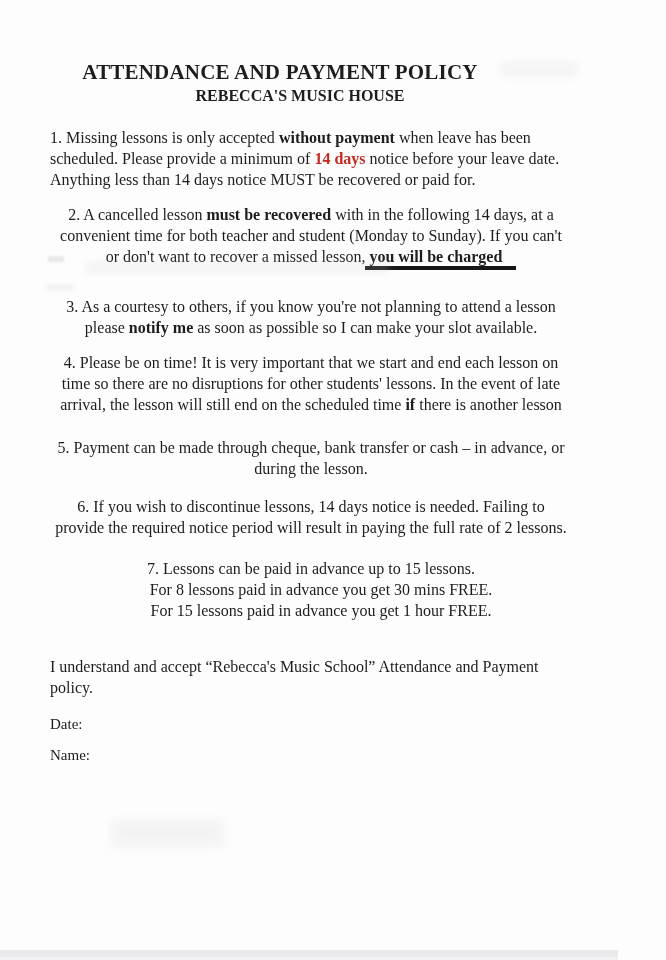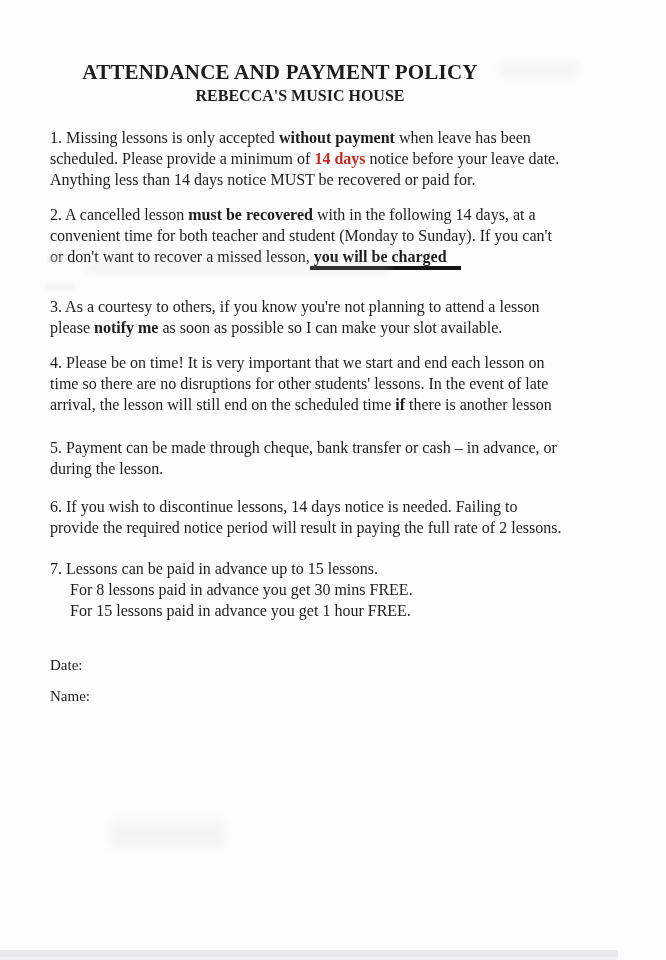--- a/index.html
+++ b/index.html
@@ -38,7 +38,7 @@
   }
   #paragraphs { margin-top: 22px; }
   .para { font-size: 16px; }
-  .para + .para { margin-top: 14px; }
+  .para + .para { margin-top: 14px; text-align: center; }
   #paragraphs .para:nth-child(3) { margin-top: 29px; }
   #paragraphs .para:nth-child(5) { margin-top: 22px; }
   #paragraphs .para:nth-child(6) { margin-top: 17px; }

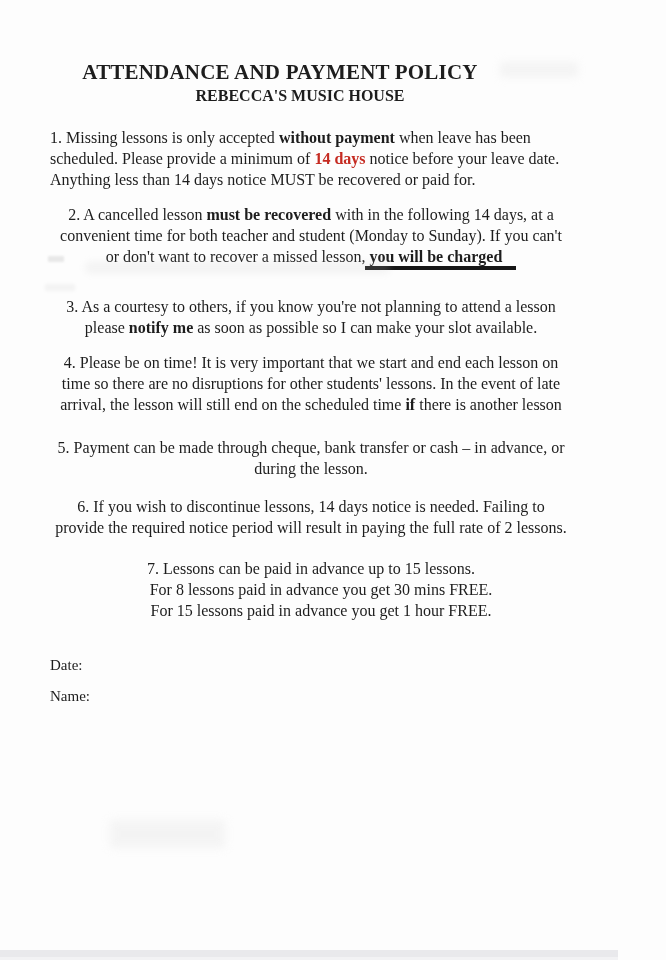--- a/index.html
+++ b/index.html
@@ -124,6 +124,7 @@
     </div>
 
   <div id="acceptance" class="acceptance">
+      <div class="line"><span>I understand and accept “Rebecca's Music School” Attendance and Payment</span></div>
     </div>
 
   <div class="fields">

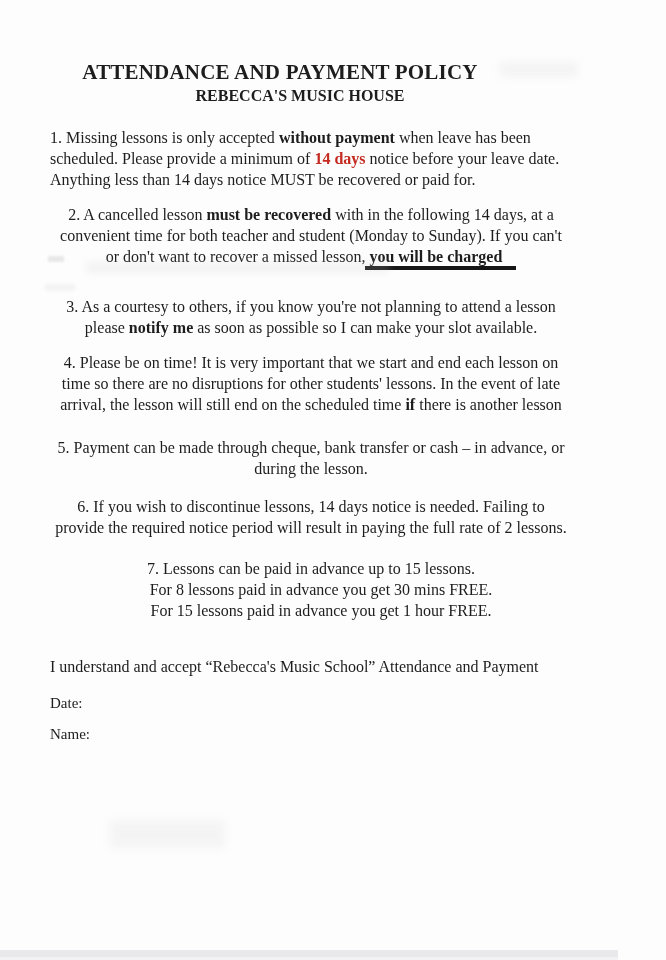--- a/index.html
+++ b/index.html
@@ -125,6 +125,7 @@
 
   <div id="acceptance" class="acceptance">
       <div class="line"><span>I understand and accept “Rebecca's Music School” Attendance and Payment</span></div>
+      <div class="line"><span>policy.</span></div>
     </div>
 
   <div class="fields">

